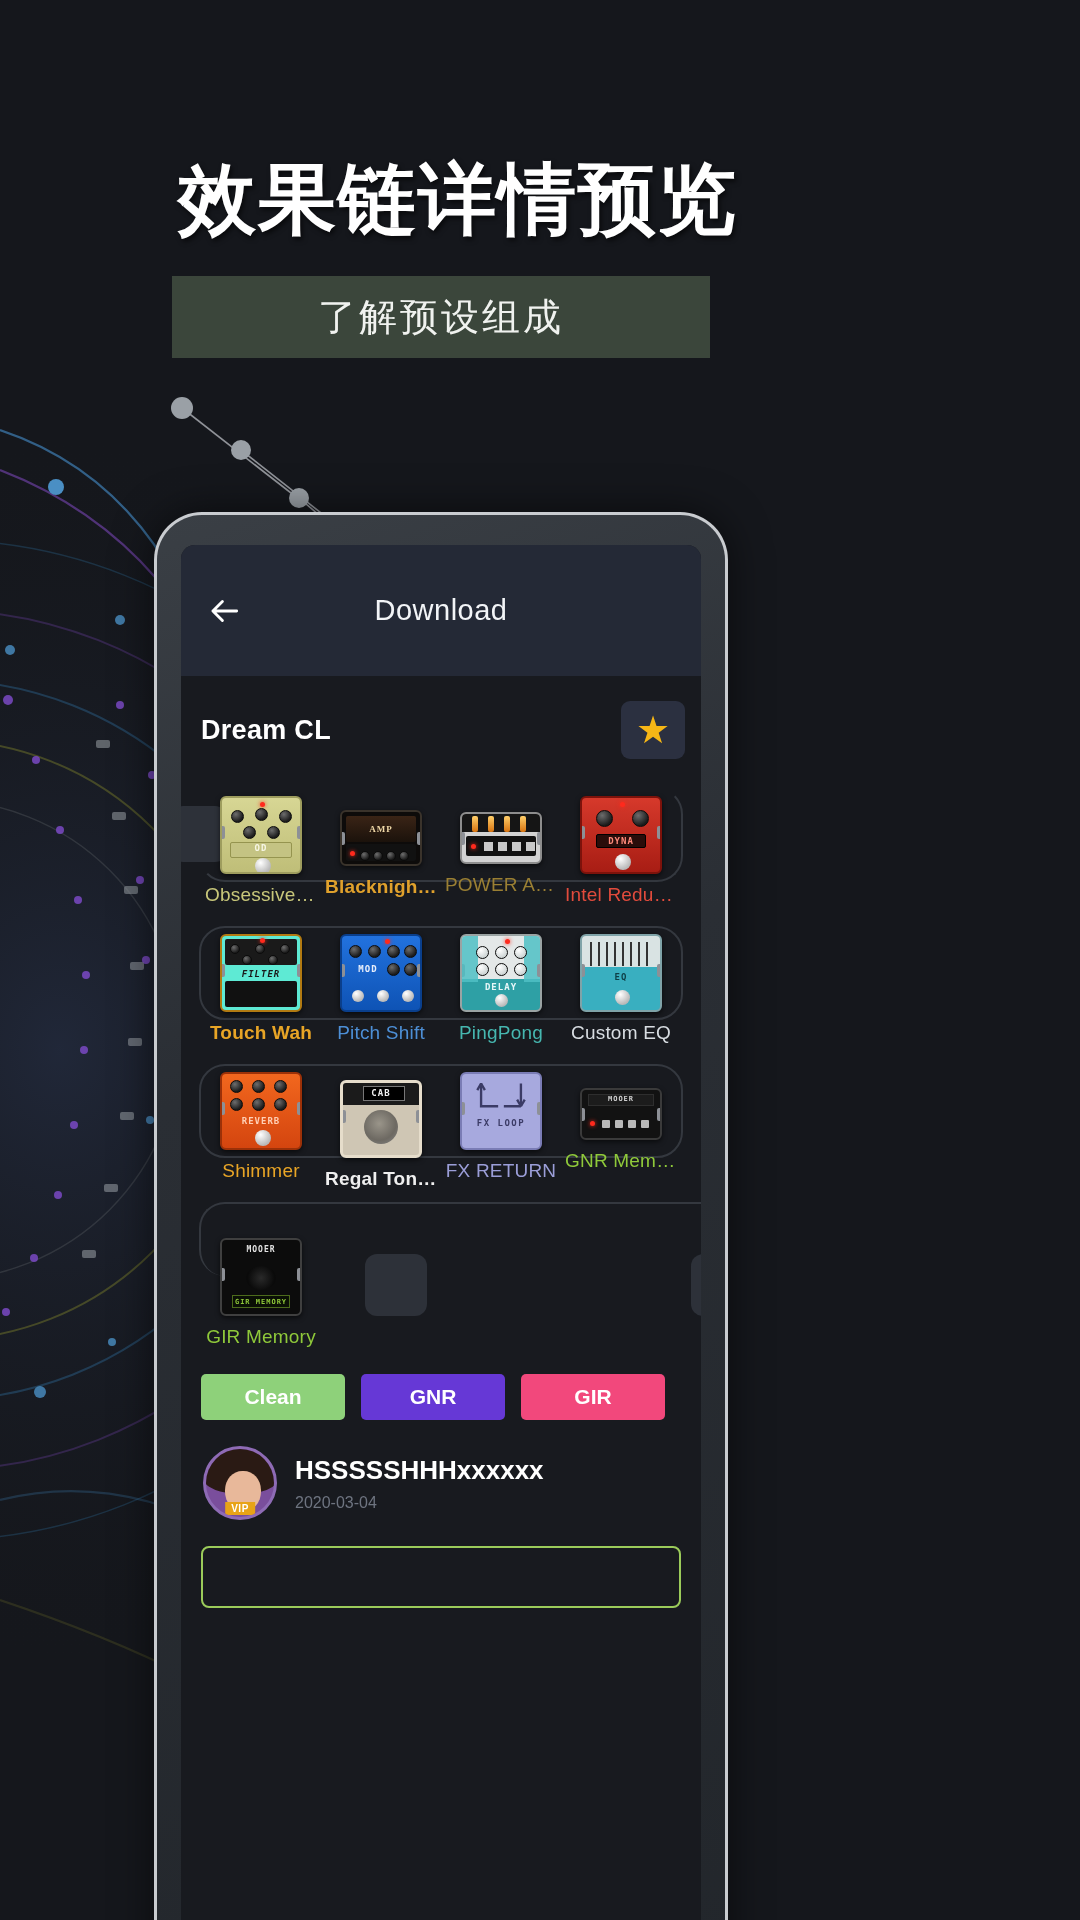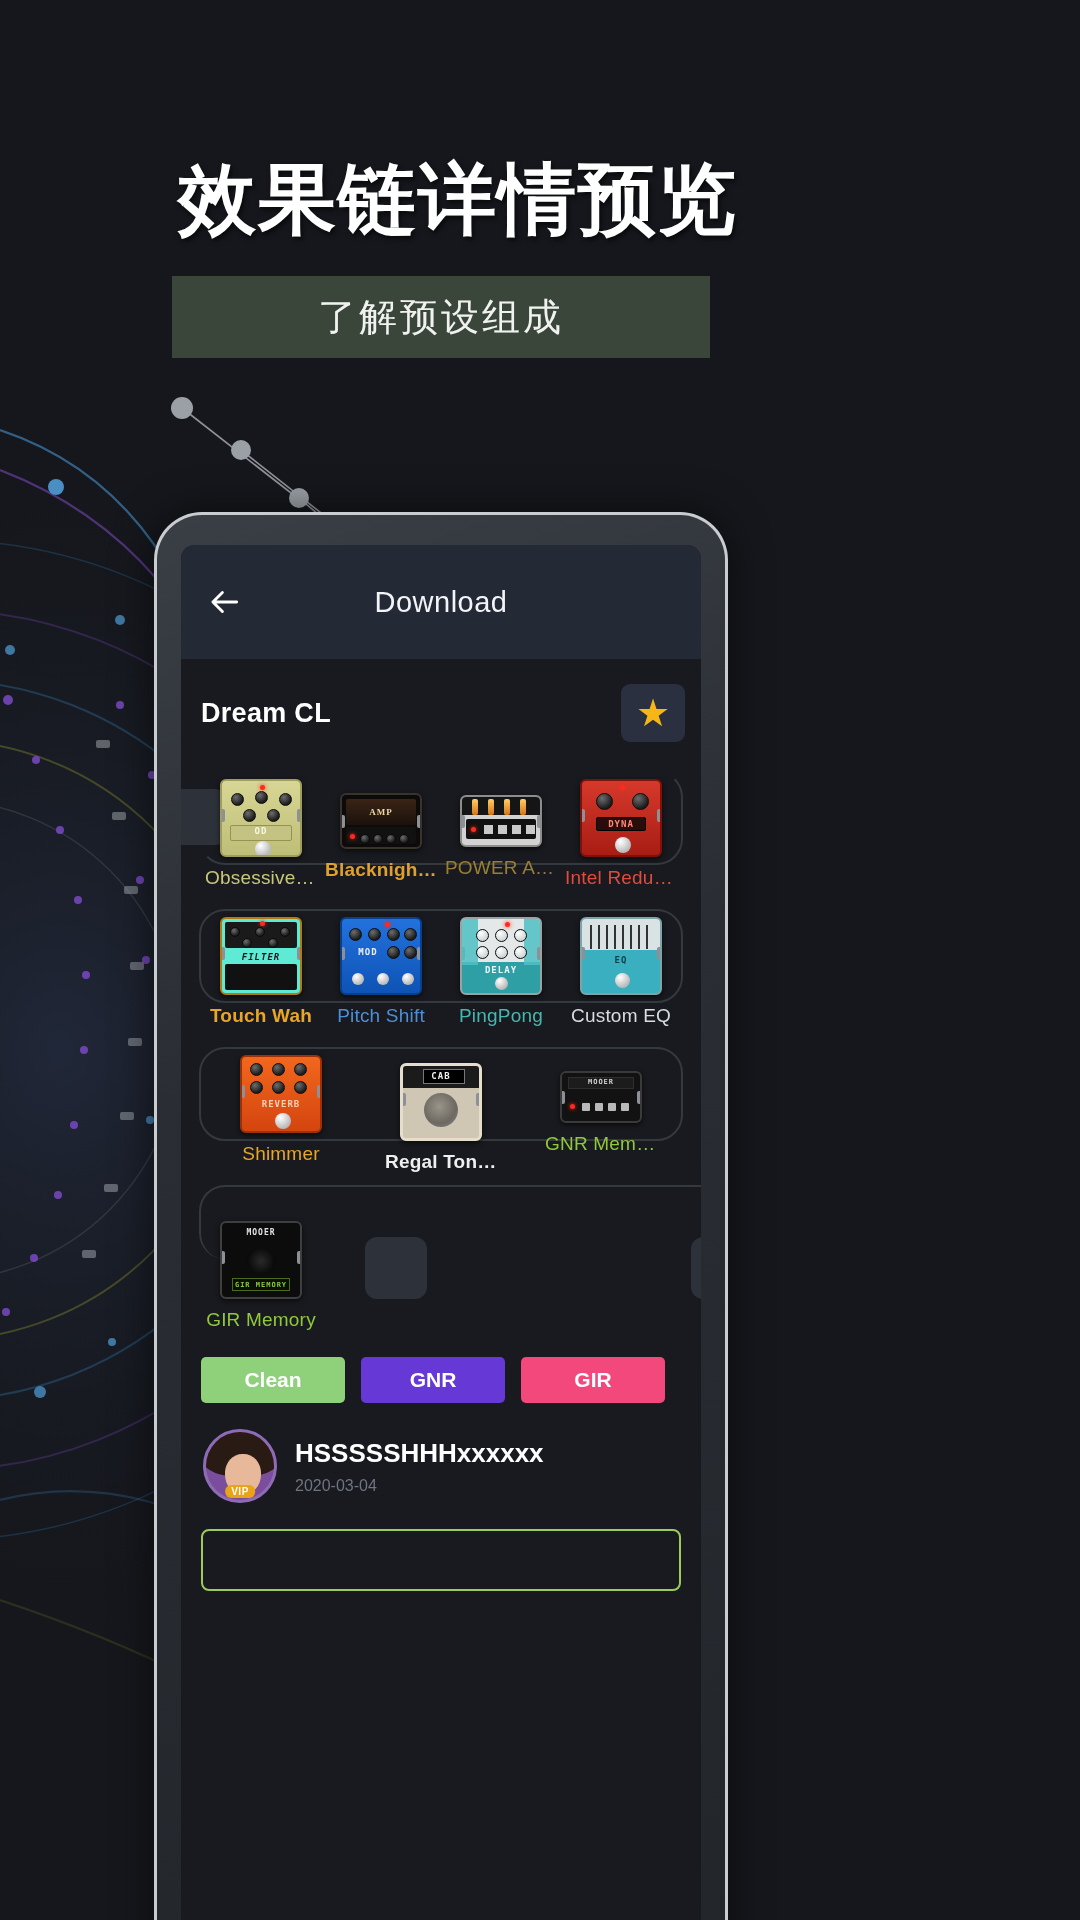--- a/index.html
+++ b/index.html
@@ -54,7 +54,7 @@
 
   
   .app-header {
-    height: 114px; background: #242936;
+    height: 131px; background: #242936;
     display: flex; align-items: center; position: relative;
   }
   .back-icon {

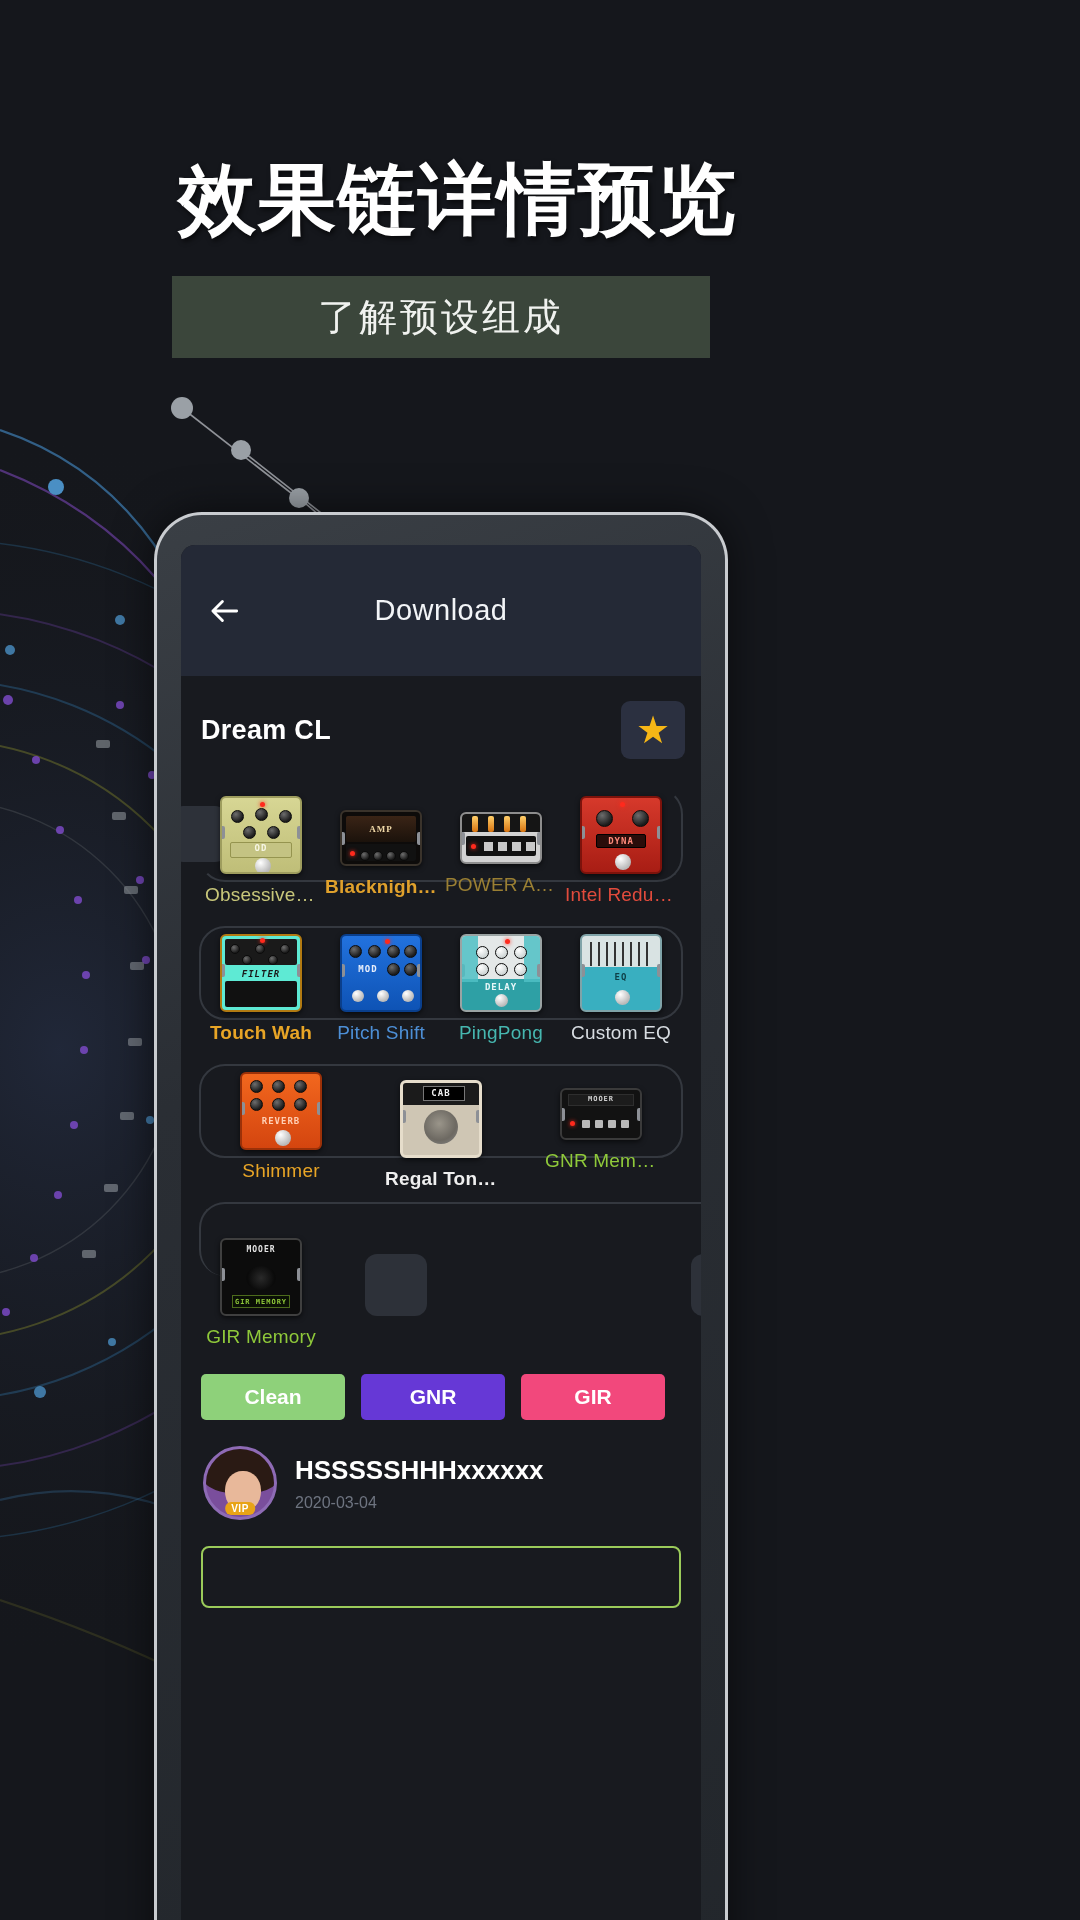--- a/index.html
+++ b/index.html
@@ -447,6 +447,18 @@
             <div class="slot-label" style="color:#EFEFEF;font-weight:700;">Regal Tone 110</div>
           </div>
           <div class="slot">
+            <div class="pedal" style="background:#A7A9DE;border:2px solid #7a7cb5;">
+              <svg viewBox="0 0 82 78" style="position:absolute;inset:0;width:100%;height:100%;">
+                <path d="M20 10 L20 34 L38 34" stroke="#3b3b66" stroke-width="2.5" fill="none"></path>
+                <path d="M20 10 l-4 7 M20 10 l4 7" stroke="#3b3b66" stroke-width="2.5" fill="none"></path>
+                <path d="M62 34 L44 34 M62 10 L62 34" stroke="#3b3b66" stroke-width="2.5" fill="none"></path>
+                <path d="M62 34 l-4 -7 M62 34 l4 -7" stroke="#3b3b66" stroke-width="2.5" fill="none" transform="translate(0,0)"></path>
+              </svg>
+              <span class="lbl" style="top:44px;color:#3b3b66;letter-spacing:1.5px;">FX LOOP</span>
+            </div>
+            <div class="slot-label" style="color:#9B9ED8;">FX RETURN</div>
+          </div>
+          <div class="slot">
             <div class="pedal" style="background:#121212;border:2px solid #3a3a3a;height:52px;margin-top:16px;">
               <div style="position:absolute;left:6px;right:6px;top:4px;height:12px;background:#1c1c1c;border:1px solid #2e2e2e;"></div>
               <span class="lbl" style="top:5px;color:#cfcfcf;font-size:7px;">MOOER</span>

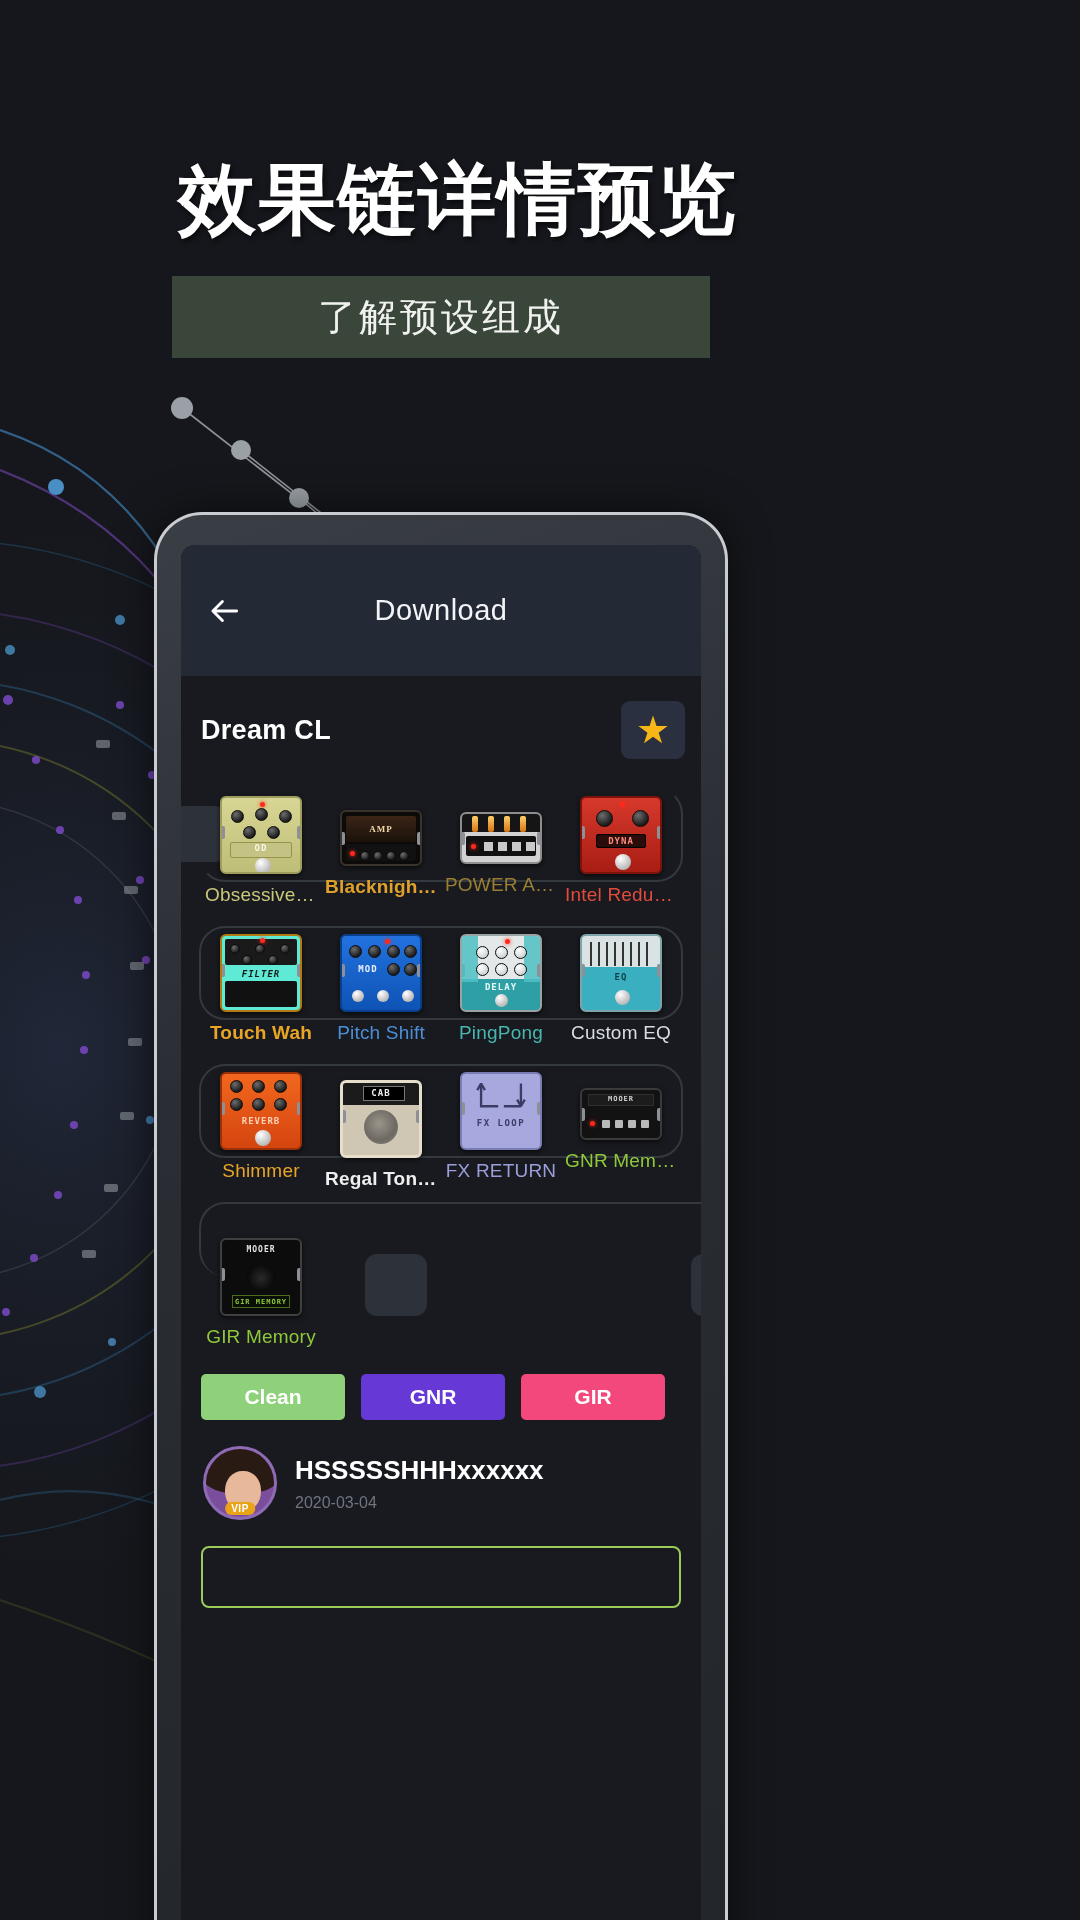--- a/index.html
+++ b/index.html
@@ -172,7 +172,7 @@
   .vip {
     position: absolute; left: 50%; transform: translateX(-50%); bottom: 2px;
     background: #E8A317; color: #fff; font-size: 10px; font-weight: 700;
-    padding: 1px 6px; border-radius: 6px; letter-spacing: .5px;
+    padding: 1px 6px; border-radius: 0; letter-spacing: .5px;
   }
   .author-name { color: #fff; font-size: 26px; font-weight: 700; }
   .author-date { color: #6E7480; font-size: 16px; margin-top: 8px; }

